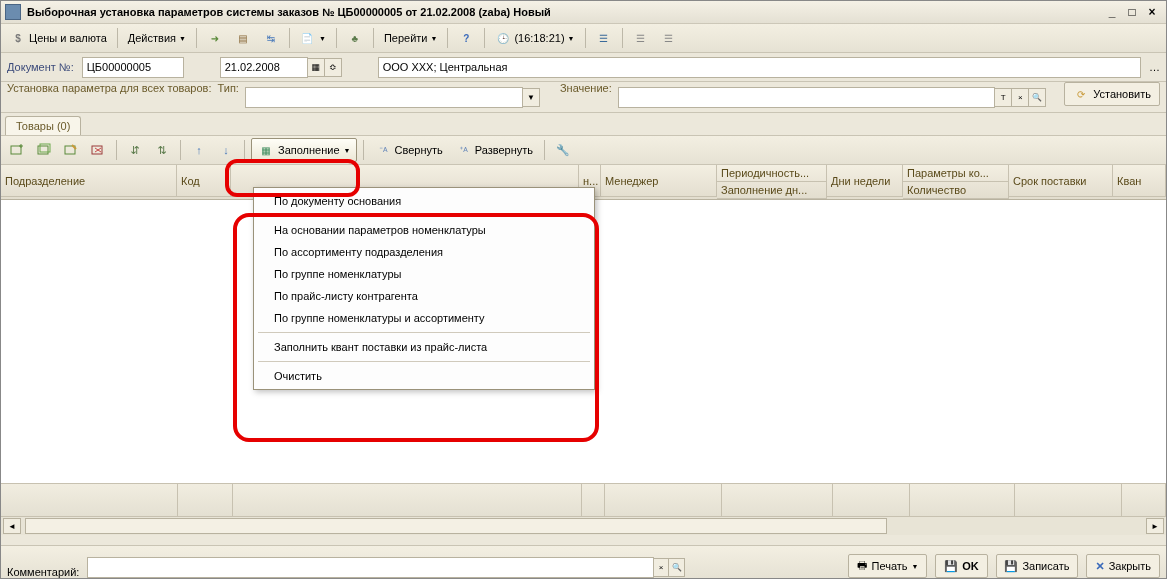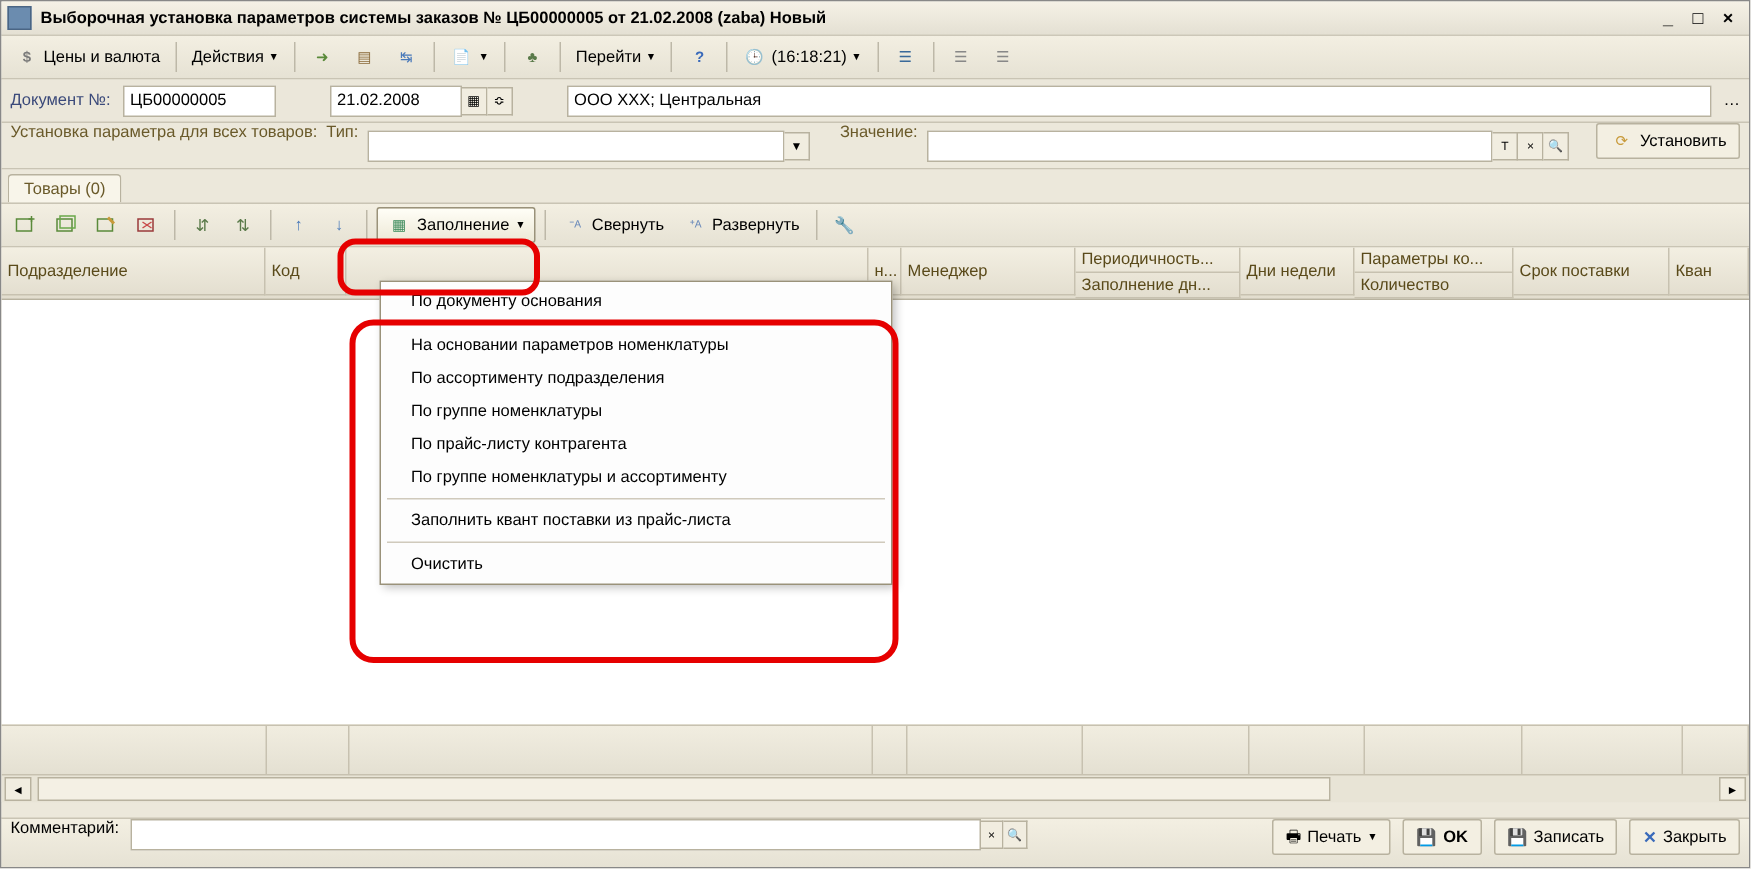--- a/index.html
+++ b/index.html
@@ -41,7 +41,7 @@
 .hscroll .arrow{width:16px;height:14px;border:1px solid #b8b29f;background:#f1ede0;display:inline-flex;align-items:center;justify-content:center;font-size:8px}
 .hscroll .thumb{margin-left:4px;width:860px;height:14px;border:1px solid #b8b29f;background:#f4f0e4}
 .hscroll .track{flex:1}
-.bottom-bar{height:32px;display:flex;align-items:flex-start;padding:0 6px;gap:8px;background:linear-gradient(#f3efe2,#e6e2d4);border-top:1px solid #c9c4b4}
+.bottom-bar{height:32px;display:flex;align-items:flex-end;padding:0 6px;gap:8px;background:linear-gradient(#f3efe2,#e6e2d4);border-top:1px solid #c9c4b4}
 .btn-main{height:22px;border:1px solid #b8b29f;background:#f3efe2;padding:0 8px;display:inline-flex;align-items:center;gap:4px;border-radius:2px;font-size:11px}
 .btn-main.bold{font-weight:bold}
 .spacer{flex:1}

